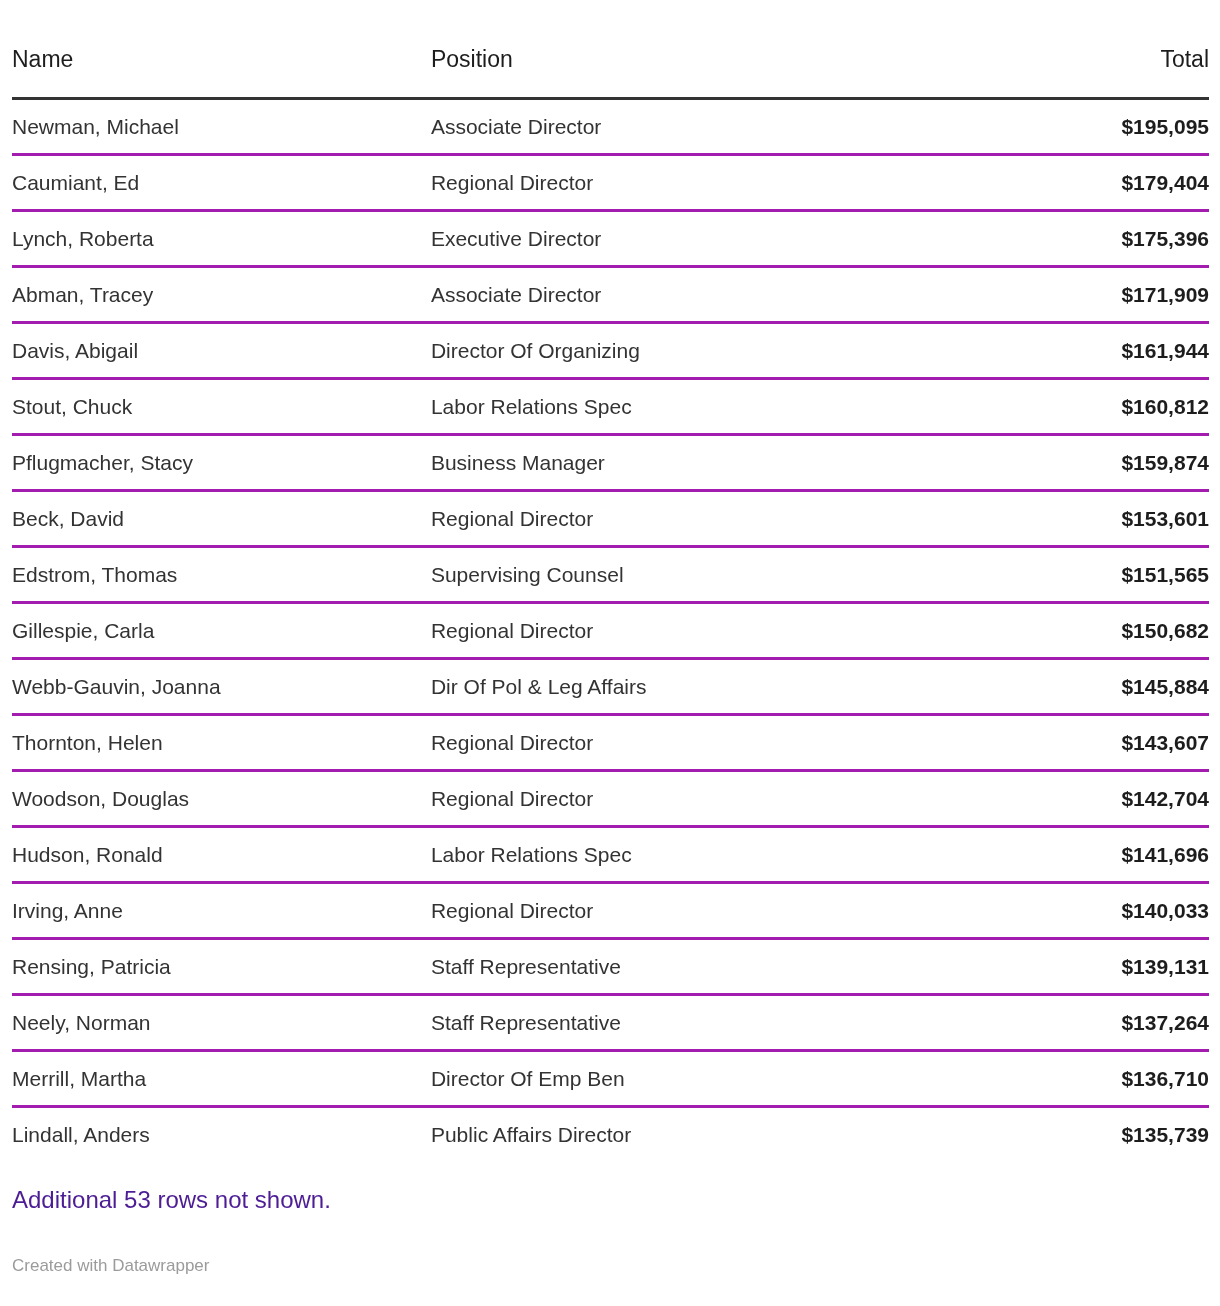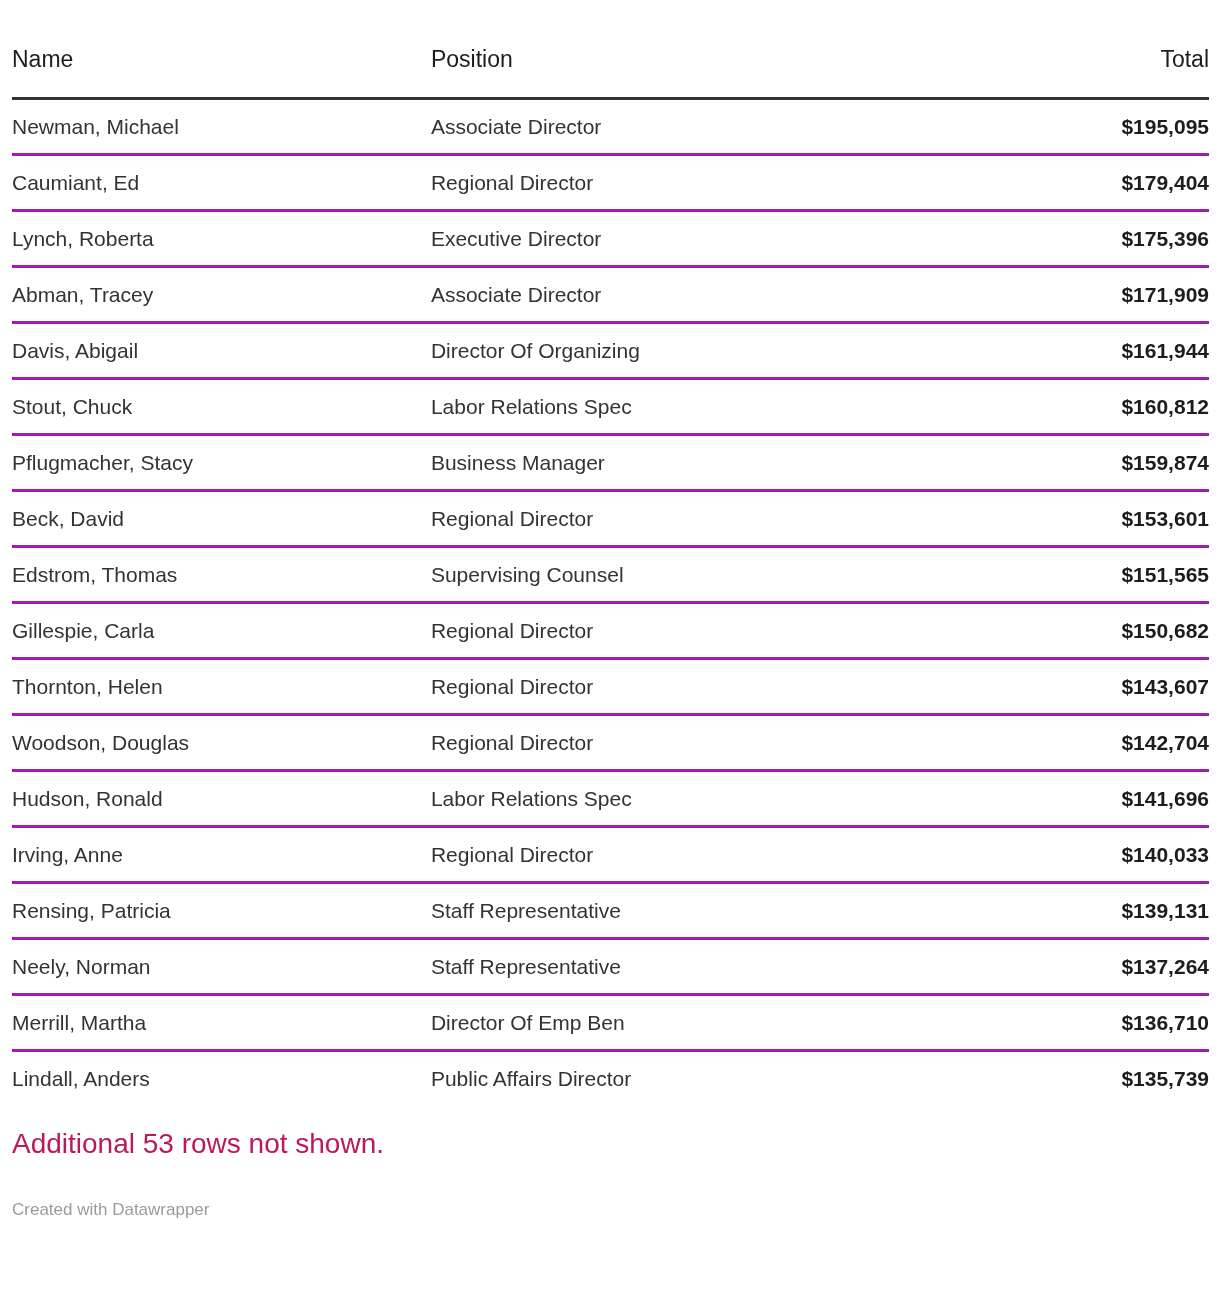--- a/index.html
+++ b/index.html
@@ -136,6 +136,11 @@
           <td class="total-cell">$150,682</td>
         </tr>
         <tr>
+          <td>Webb-Gauvin, Joanna</td>
+          <td>Dir Of Pol &amp; Leg Affairs</td>
+          <td class="total-cell">$145,884</td>
+        </tr>
+        <tr>
           <td>Thornton, Helen</td>
           <td>Regional Director</td>
           <td class="total-cell">$143,607</td>

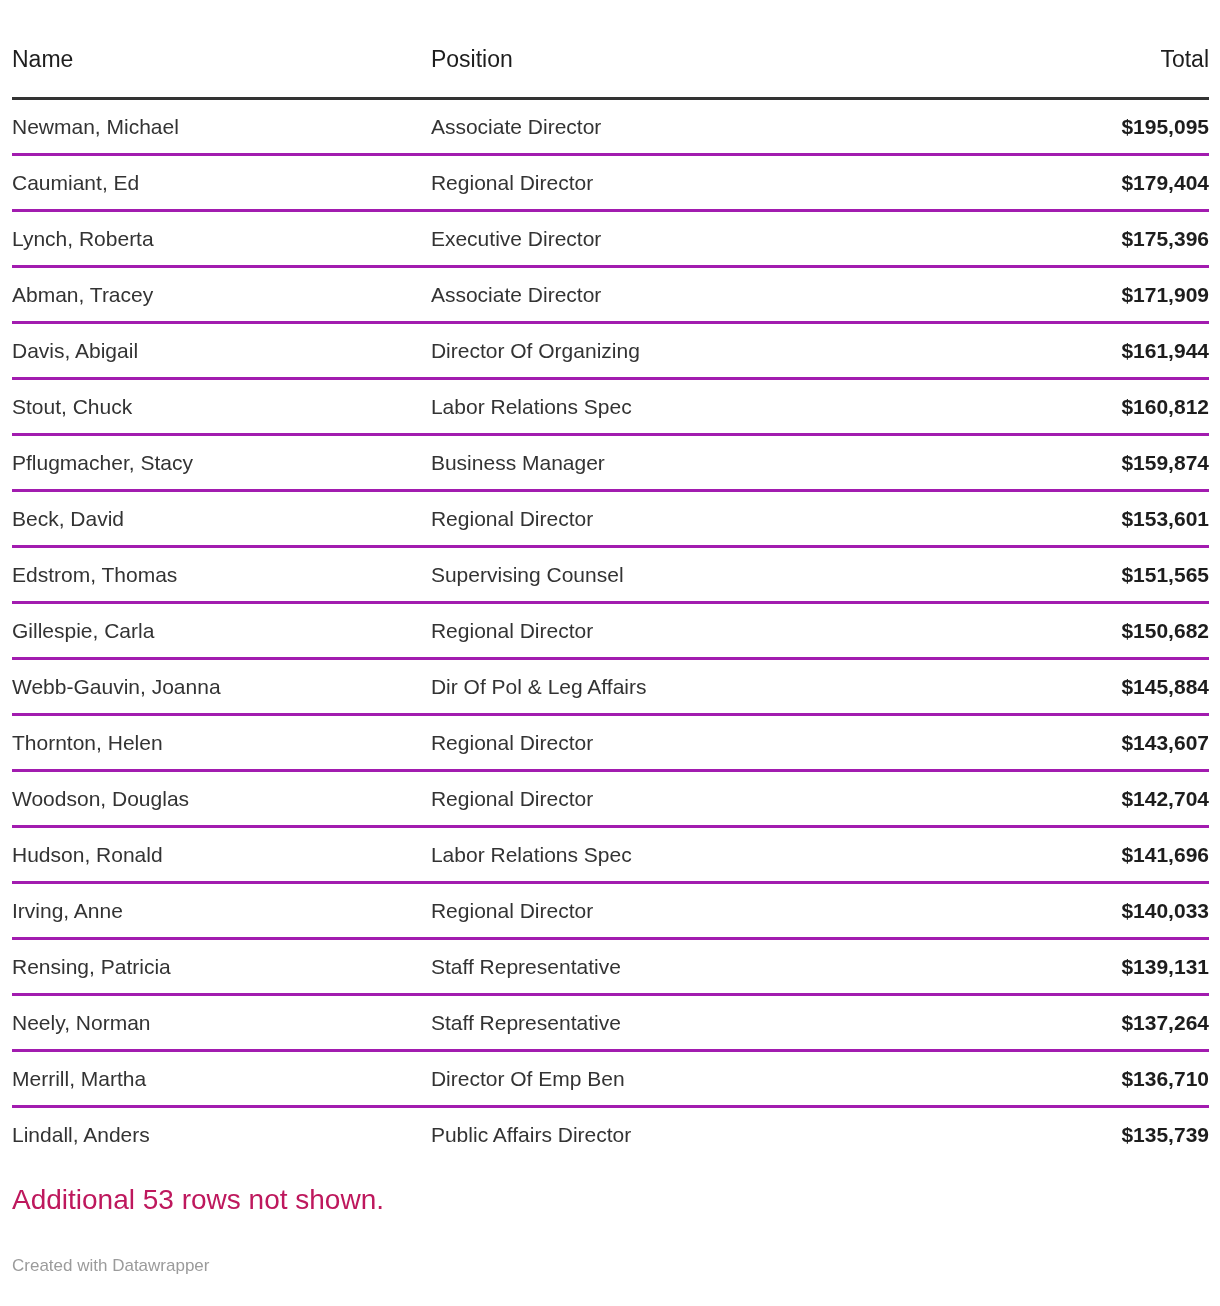--- a/index.html
+++ b/index.html
@@ -53,9 +53,9 @@
   table.data-table tbody tr:last-child td { border-bottom: none; }
   .footnote {
     margin: 25px 0 0 0;
-    font-size: 28px;
+    font-size: 24px;
     line-height: 27px;
-    color: #be185d;
+    color: #4c1d95;
   }
   .attribution {
     display: inline-block;

